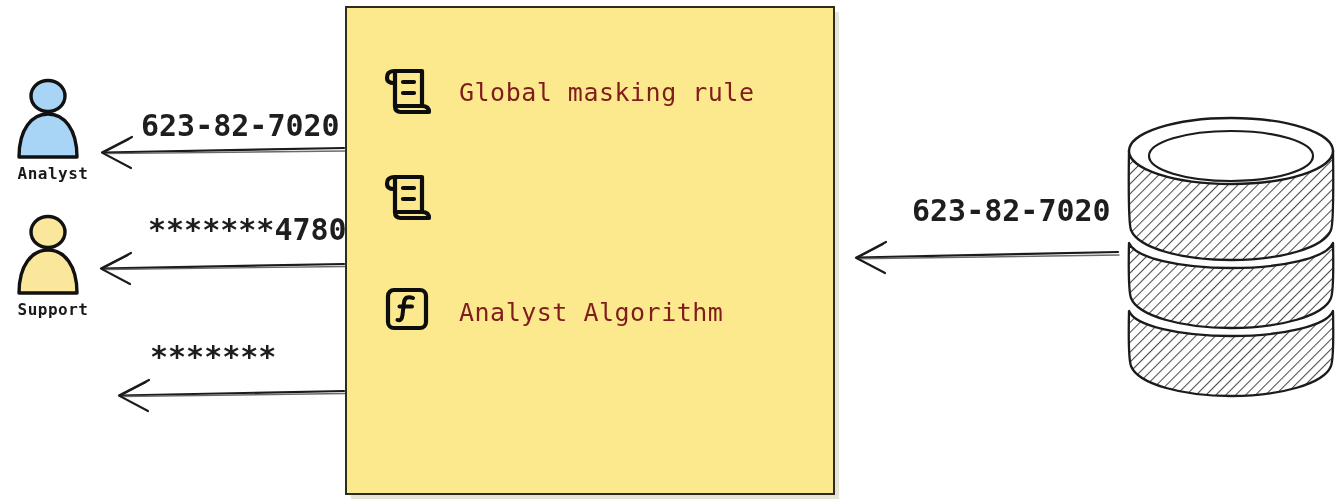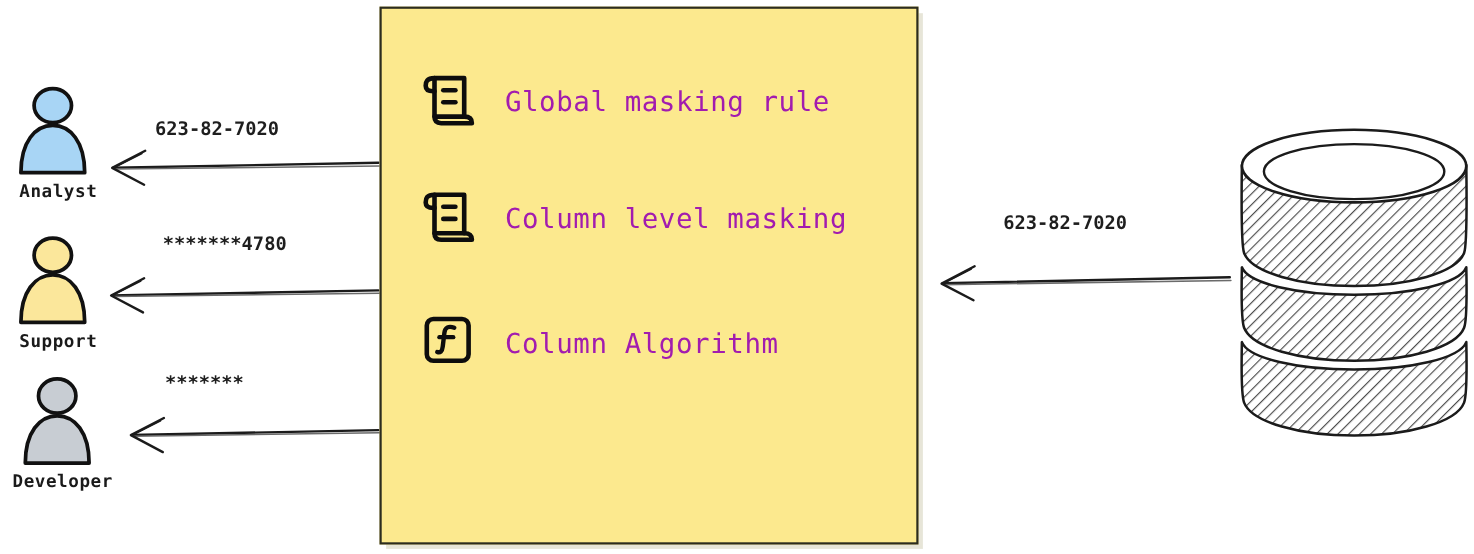--- a/index.html
+++ b/index.html
@@ -94,7 +94,7 @@
     font-family: "DejaVu Sans Mono", "Liberation Mono", monospace;
     font-size: 25px;
     font-weight: 500;
-    color: #a21caf;
+    color: #7f1d1d;
     white-space: nowrap;
     letter-spacing: 0.5px;
   }

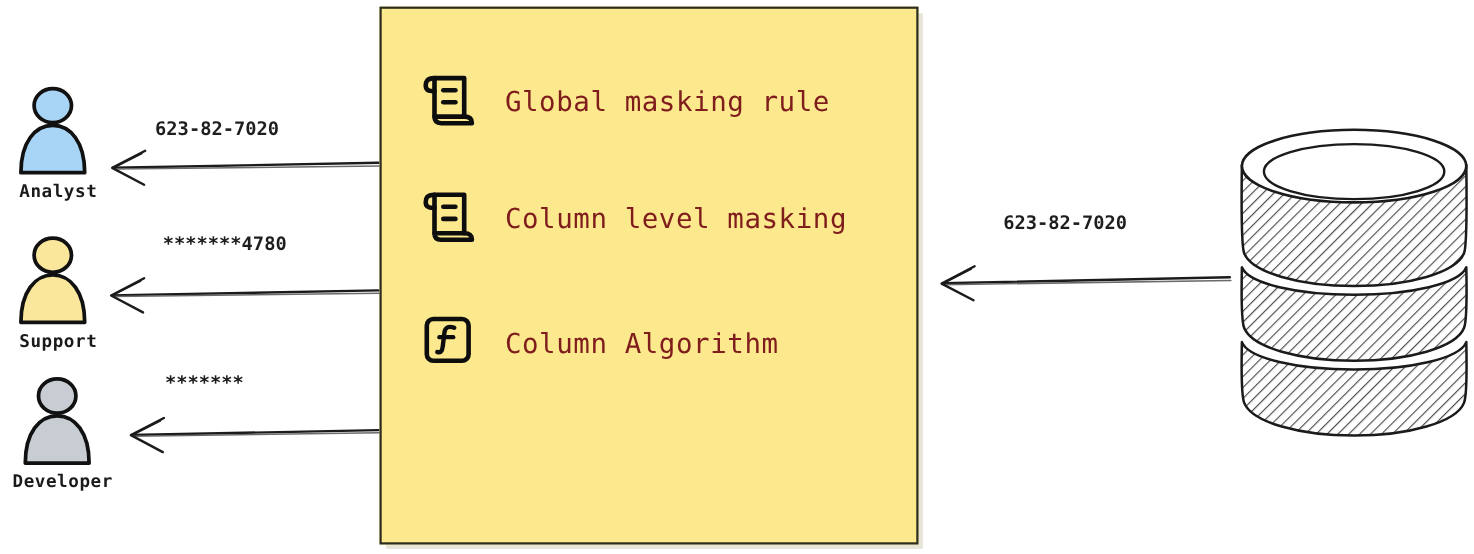--- a/index.html
+++ b/index.html
@@ -53,7 +53,7 @@
   .arrow-label {
     position: absolute;
     font-family: "DejaVu Sans Mono", "Liberation Mono", monospace;
-    font-size: 17px;
+    font-size: 30px;
     font-weight: 700;
     color: #1e1e1e;
     white-space: nowrap;

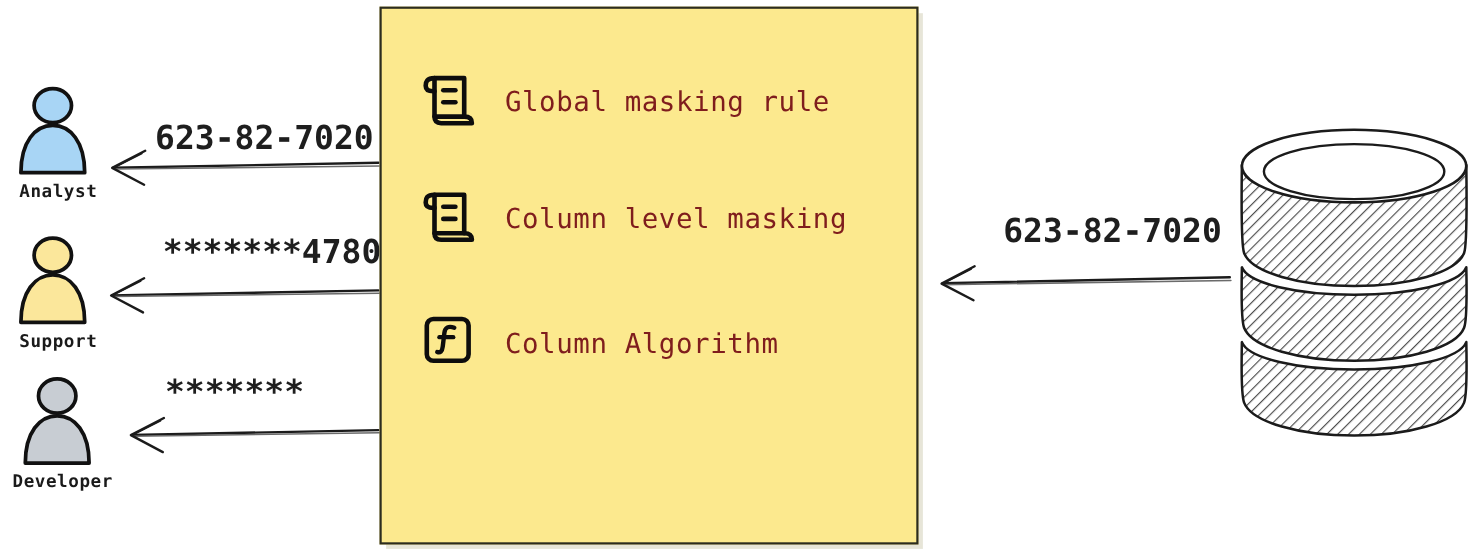--- a/index.html
+++ b/index.html
@@ -214,7 +214,6 @@
           <path d="M22 28 L 33 28"></path>
         </g>
       </svg>
-      <div class="policy-text">Column level masking</div>
     </div>
 
     <div class="policy-item" id="policy-2">

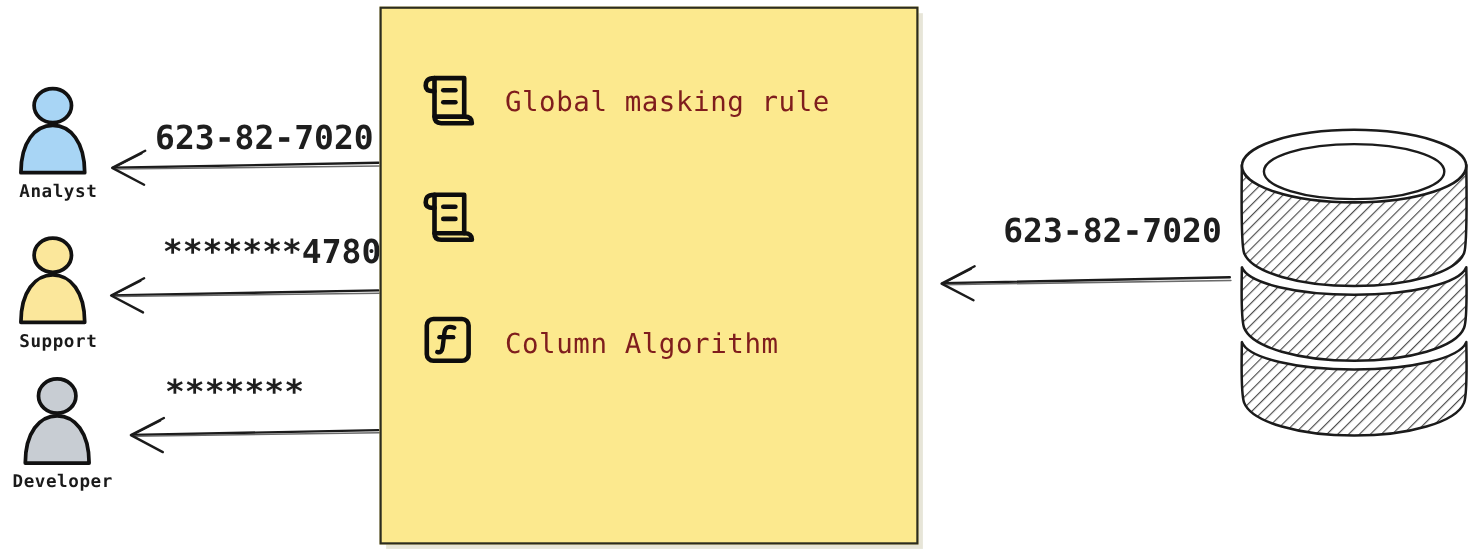--- a/index.html
+++ b/index.html
@@ -222,7 +222,7 @@
         <path d="M32 13 C 27 11, 23.5 12.5, 23 17.5 L 21.5 30 C 21 34.5, 19 36, 16.5 35" fill="none" stroke="#0d0d0d" stroke-width="4" stroke-linecap="round"></path>
         <path d="M18.5 21.5 L 31 21.5" fill="none" stroke="#0d0d0d" stroke-width="4" stroke-linecap="round"></path>
       </svg>
-      <div class="policy-text">Column Algorithm</div>
+      <div class="policy-text">Analyst Algorithm</div>
     </div>
 
 

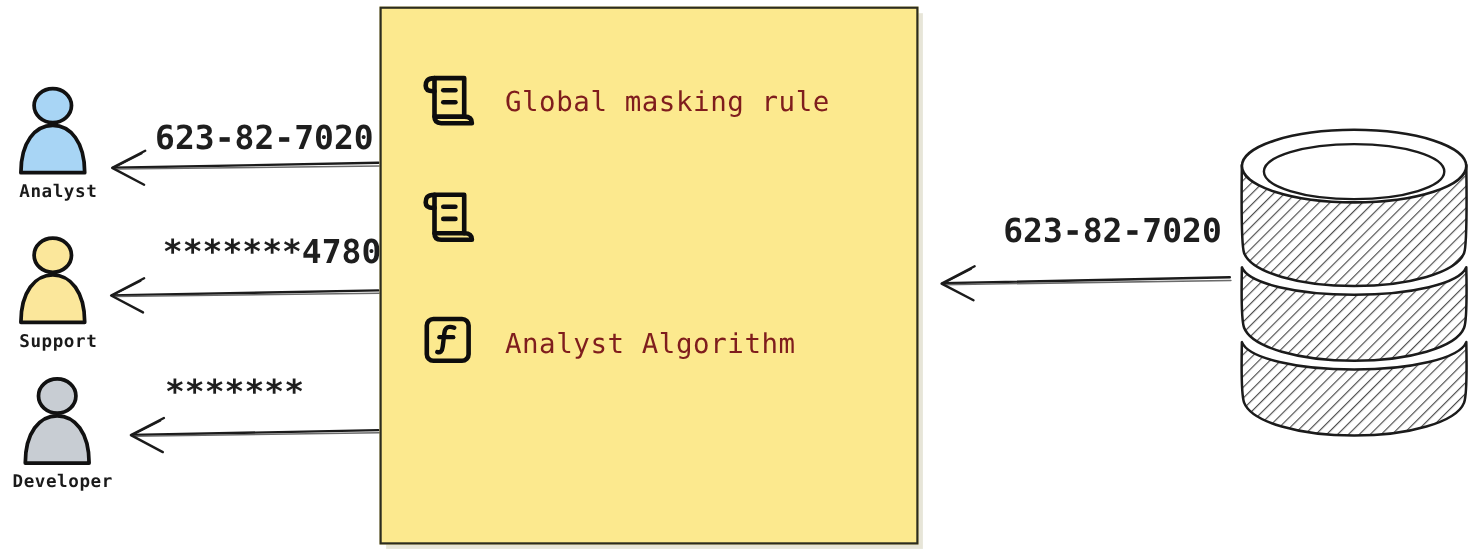--- a/index.html
+++ b/index.html
@@ -176,13 +176,6 @@
     <div class="actor-label">Support</div>
   </div>
 
-  <div class="actor" id="actor-developer">
-    <svg class="figure" viewBox="0 0 110 92" xmlns="http://www.w3.org/2000/svg">
-      <ellipse cx="50" cy="20" rx="17" ry="15.5" fill="#c8cdd3" stroke="#111111" stroke-width="3.4"></ellipse>
-      <path d="M21 81 C 21 53, 34 38, 50 38 C 66 38, 79 53, 79 81 Z" fill="#c8cdd3" stroke="#111111" stroke-width="3.4" stroke-linejoin="round"></path>
-    </svg>
-    <div class="actor-label">Developer</div>
-  </div>
 
   <div class="arrow-label" id="label-analyst">623-82-7020</div>
   <div class="arrow-label" id="label-support">*******4780</div>

